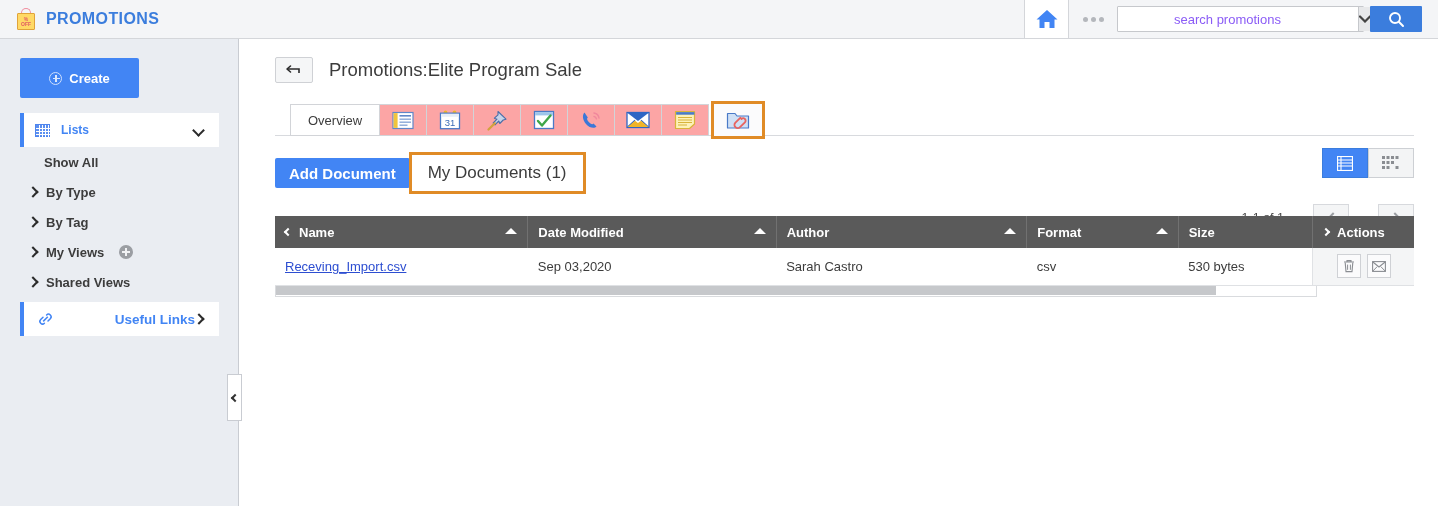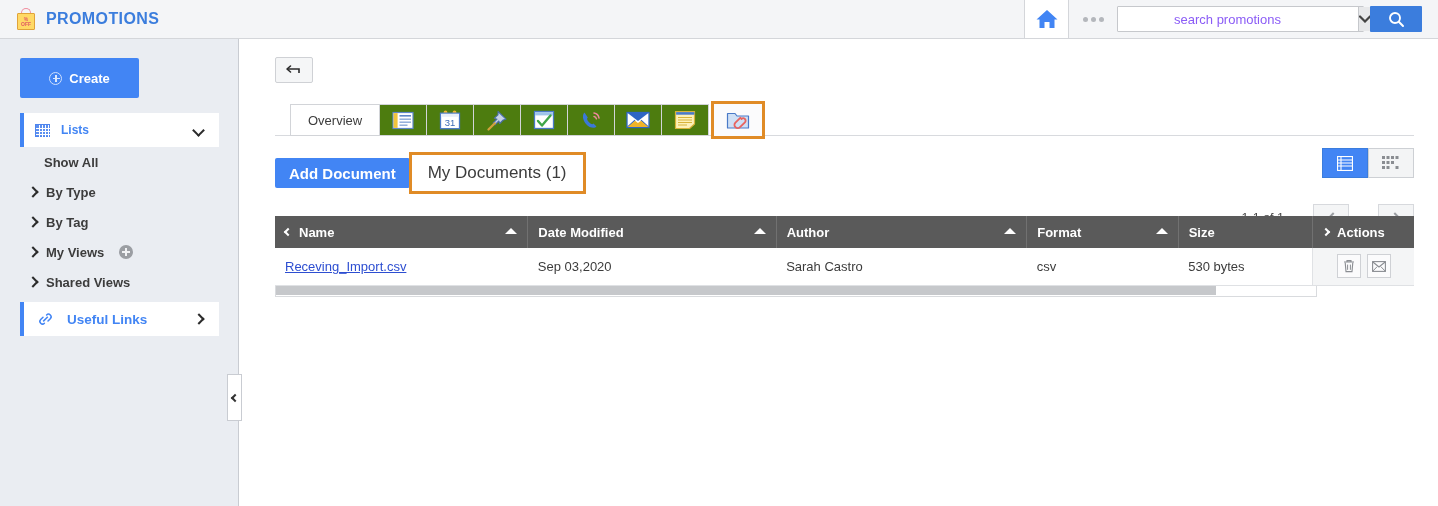--- a/index.html
+++ b/index.html
@@ -347,6 +347,7 @@
         <path d="M5.5 3 L2 6 L5.5 9" stroke="#2b2b2b" stroke-width="1.6" fill="none" stroke-linecap="round" stroke-linejoin="round"></path>
       </svg>
     </div>
+    <div class="page-title">Promotions:Elite Program Sale</div>
   </div>
 
   <div class="tabs">

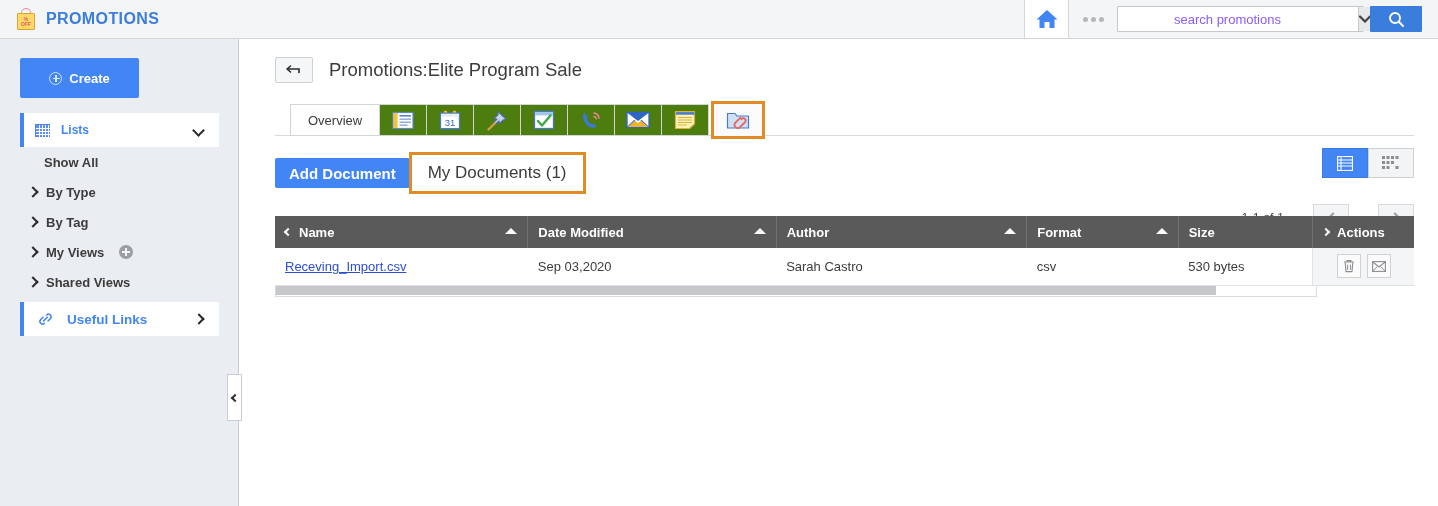--- a/index.html
+++ b/index.html
@@ -164,7 +164,7 @@
 
   .tabs{ display:flex; padding-left:50px; margin-top:15px; align-items:flex-end; }
   .tab{
-    height:32px; background:#4d7c0f; border:1px solid #d2d4d8; margin-right:-1px;
+    height:32px; background:#fca5a5; border:1px solid #d2d4d8; margin-right:-1px;
     display:flex; align-items:center; justify-content:center; cursor:pointer;
   }
   .tab.text-tab{ padding:0 17px; background:#fff; font-size:13px; color:#3c3c3c; }

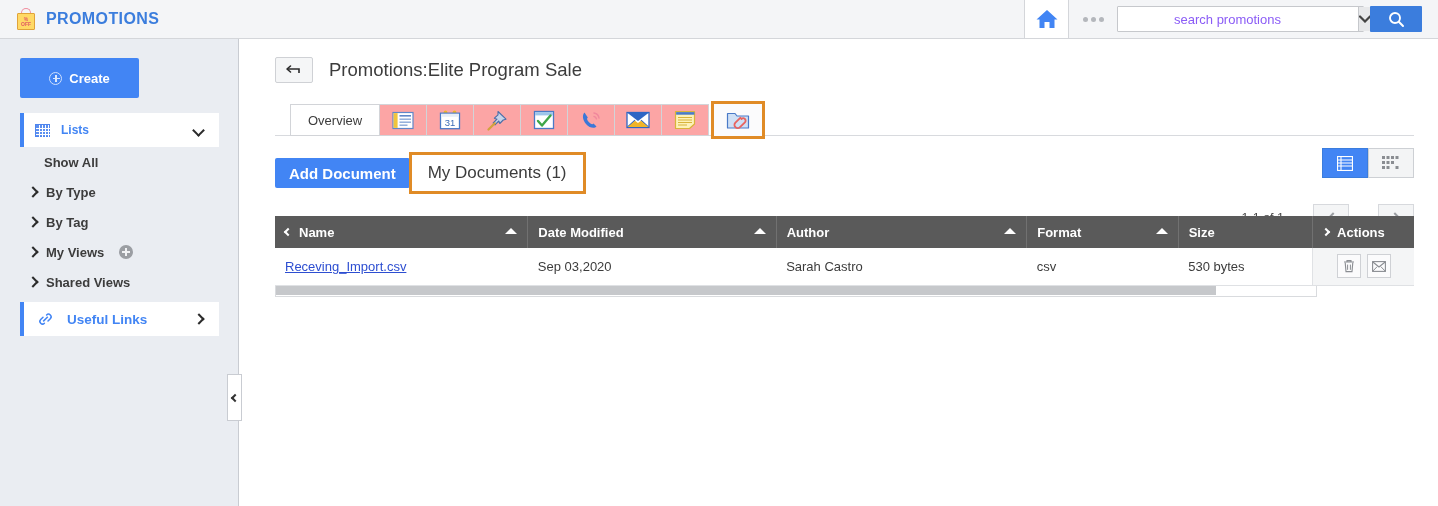--- a/index.html
+++ b/index.html
@@ -134,7 +134,7 @@
   .links-row{
     margin-top:5px; margin-left:20px; width:199px; height:34px; background:#fff;
     border-left:4px solid #4285f4; display:flex; align-items:center;
-    padding-left:13px; cursor:pointer;
+    padding-left:13px; cursor:pointer;text-align:right;
   }
   .links-row .nav-label{
     color:#4285f4; font-size:13.5px; font-weight:bold; margin-left:13px; flex:1;

